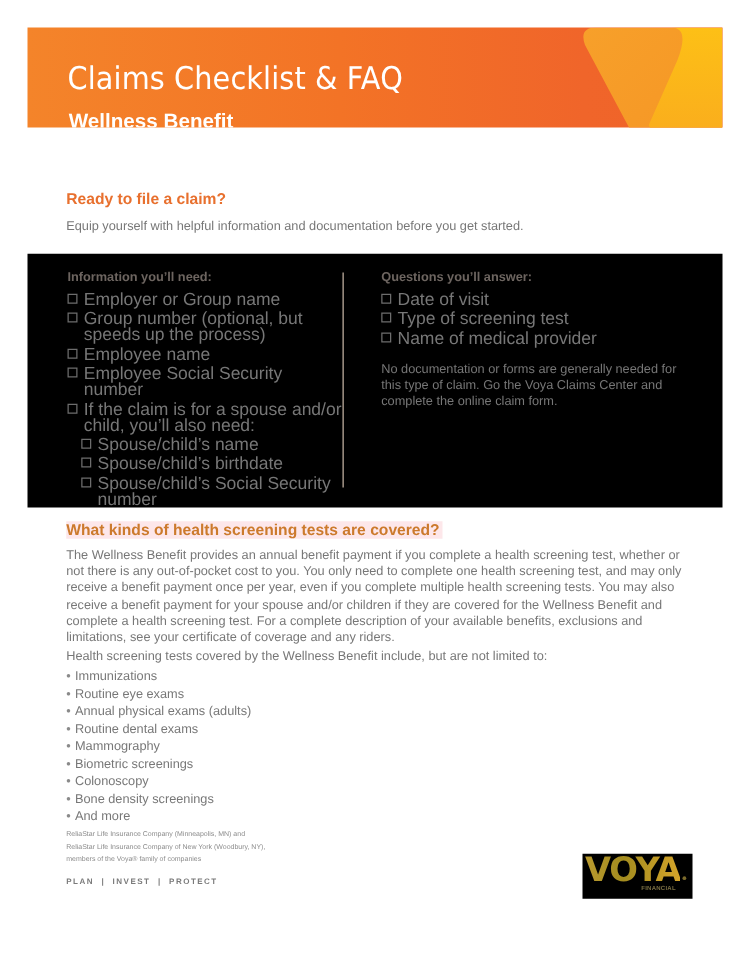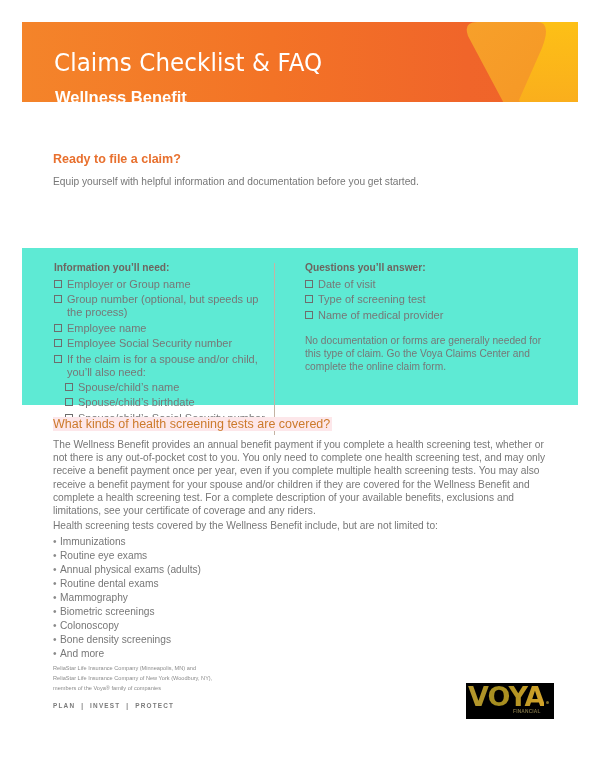--- a/index.html
+++ b/index.html
@@ -77,9 +77,8 @@
       left: 22px;
       top: 203px;
       width: 556px;
-      height: 157px;
-      background: #5eead4;
-      margin-top: 45px;
+      height: 203px;
+      background: #000000;
     }
     .col {
       position: absolute;

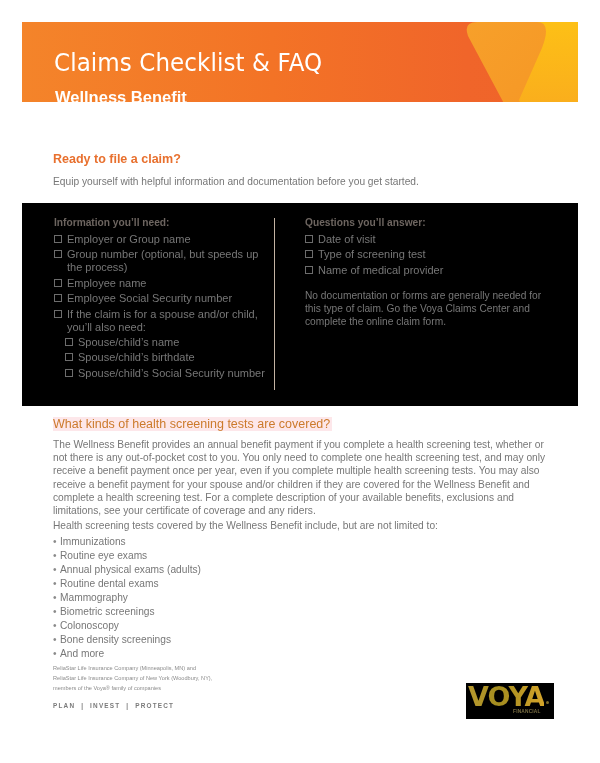--- a/index.html
+++ b/index.html
@@ -102,7 +102,7 @@
     }
     .check-item {
       position: relative;
-      font-size: 11px;
+      font-size: 14px;
       line-height: 13px;
       color: #777777;
       padding-left: 13px;

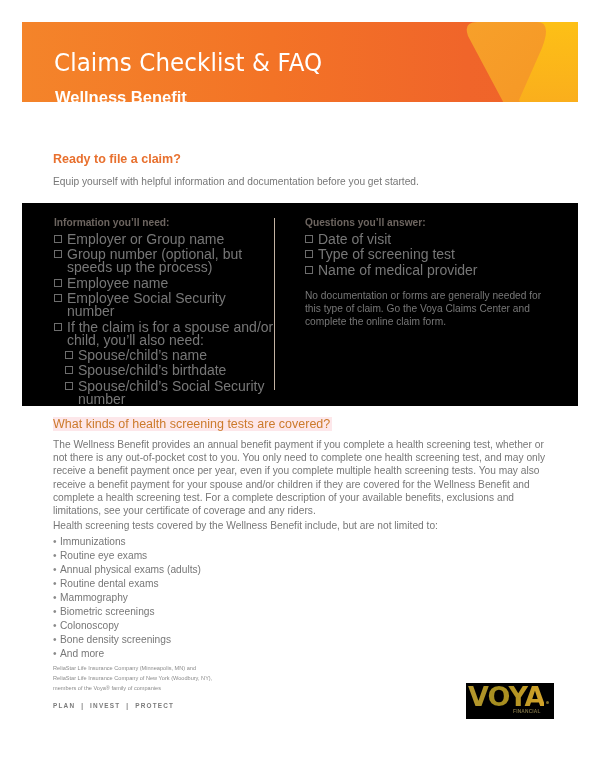--- a/index.html
+++ b/index.html
@@ -131,7 +131,7 @@
       left: 53px;
       top: 417px;
       font-size: 12.5px;
-      font-weight: normal;
+      font-weight: bold;
       color: #cc7a2c;
       background: #fde7ea;
       padding: 0 2px 0 0;

